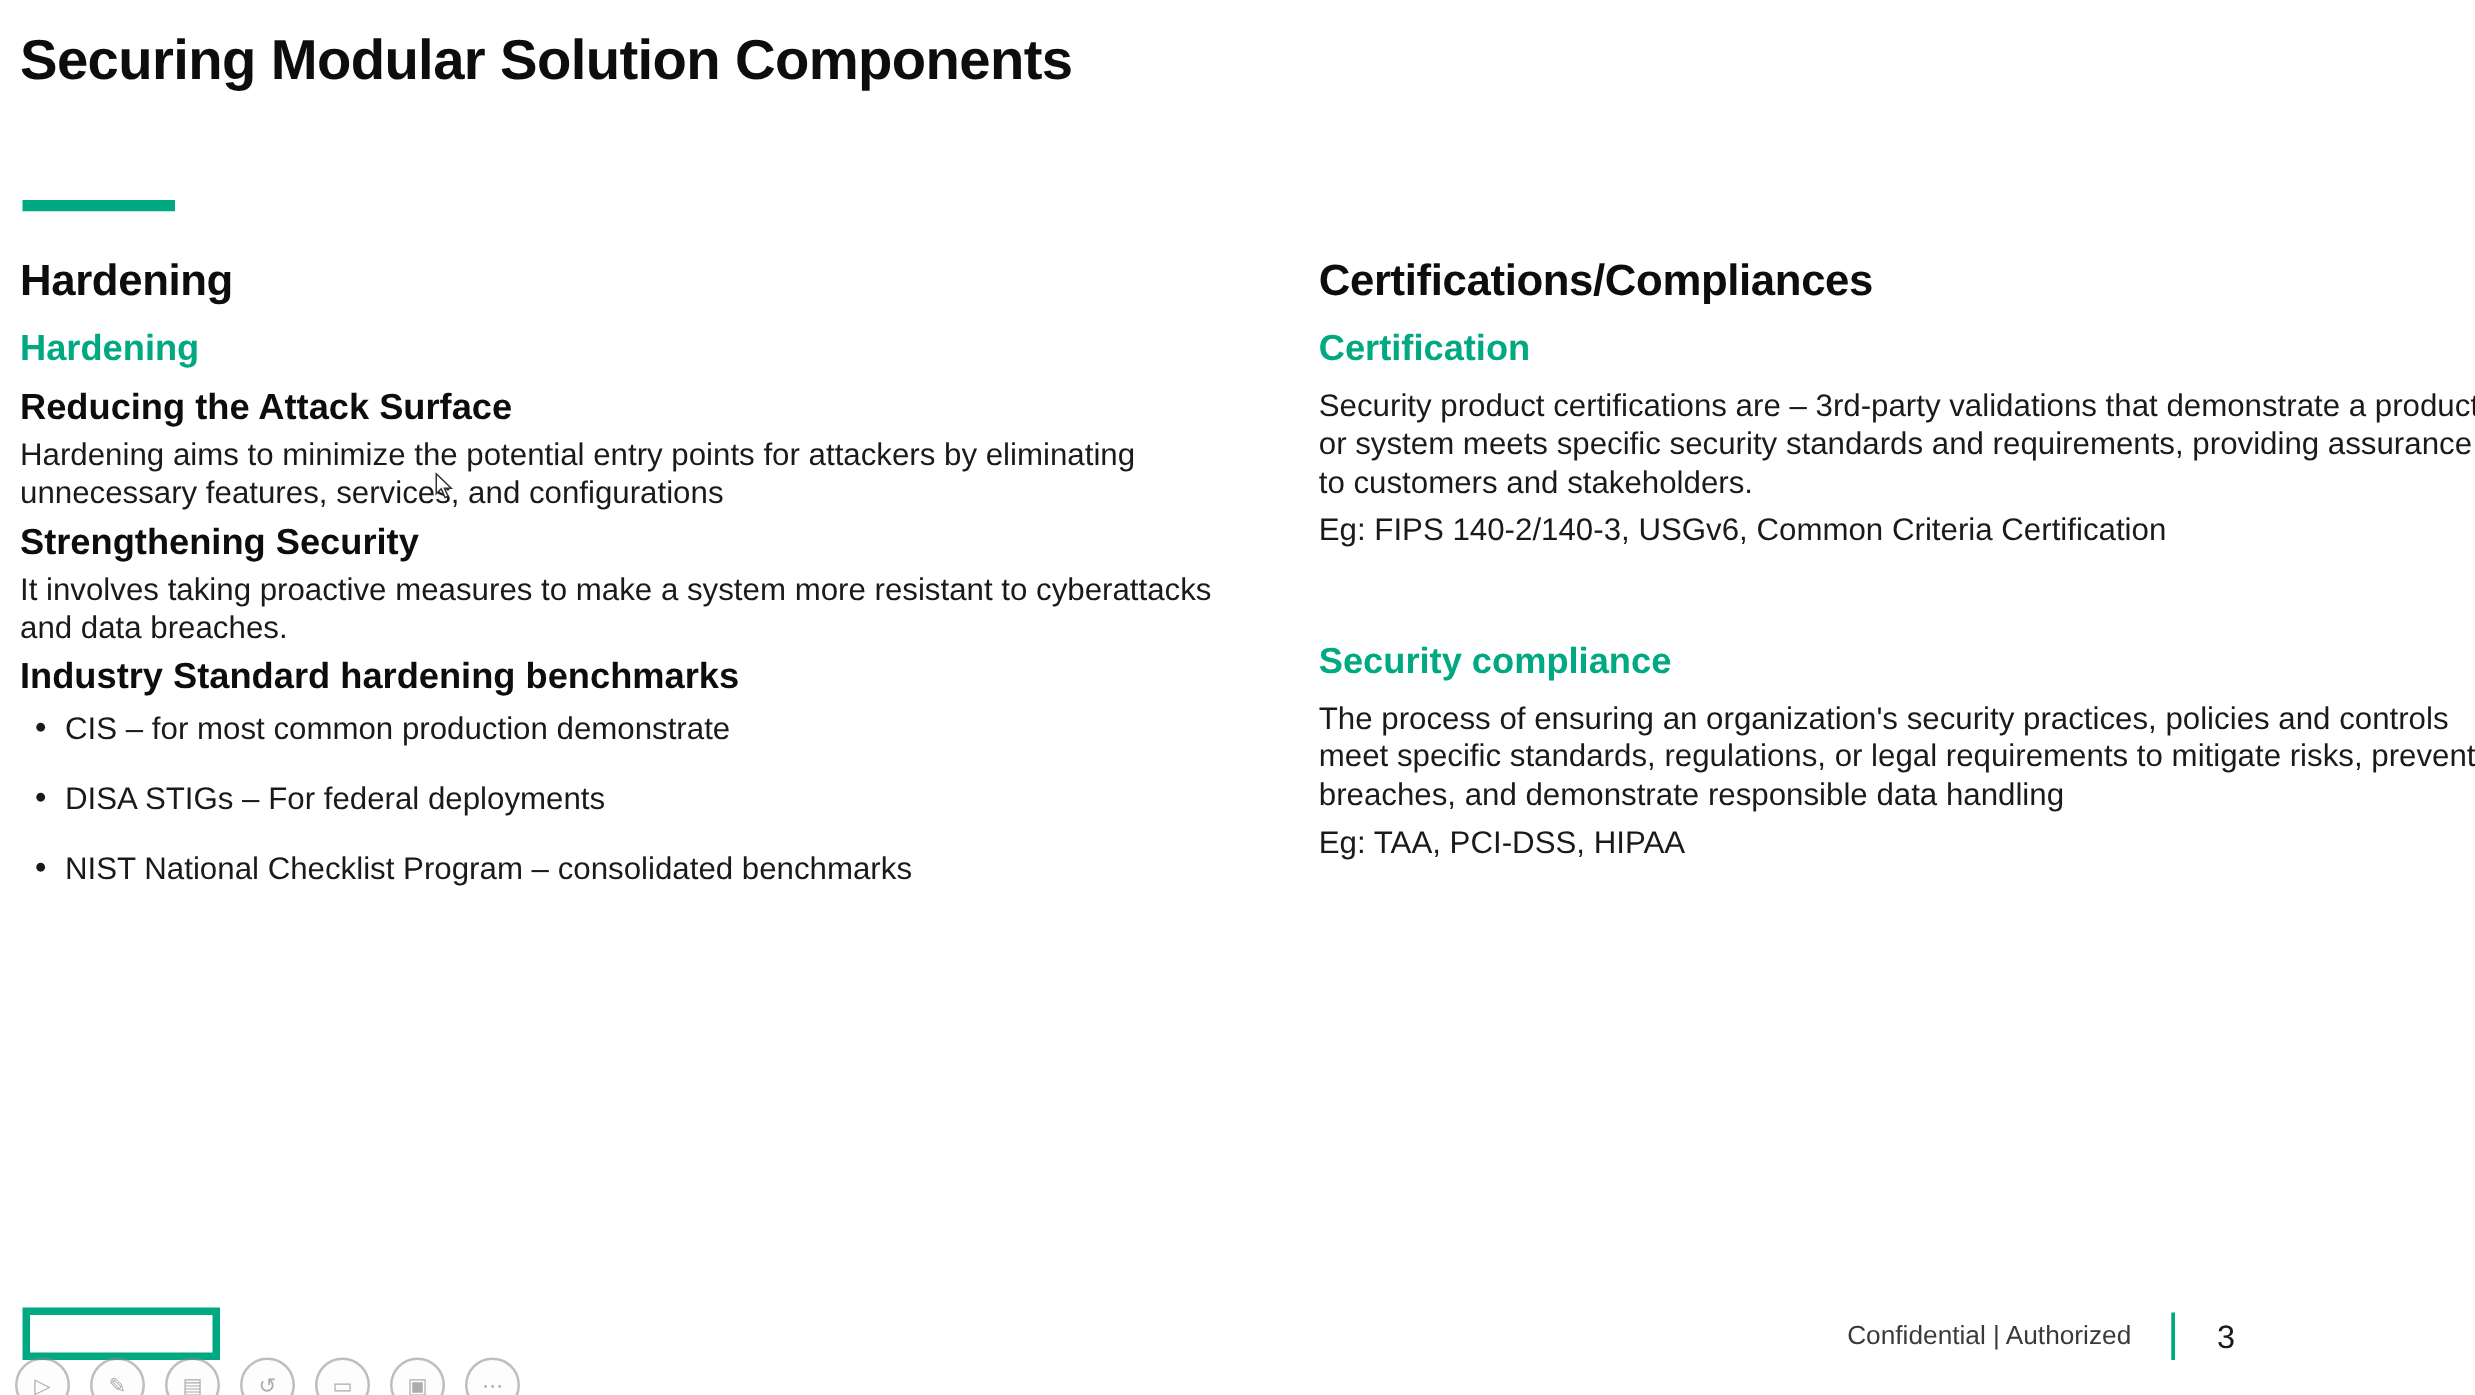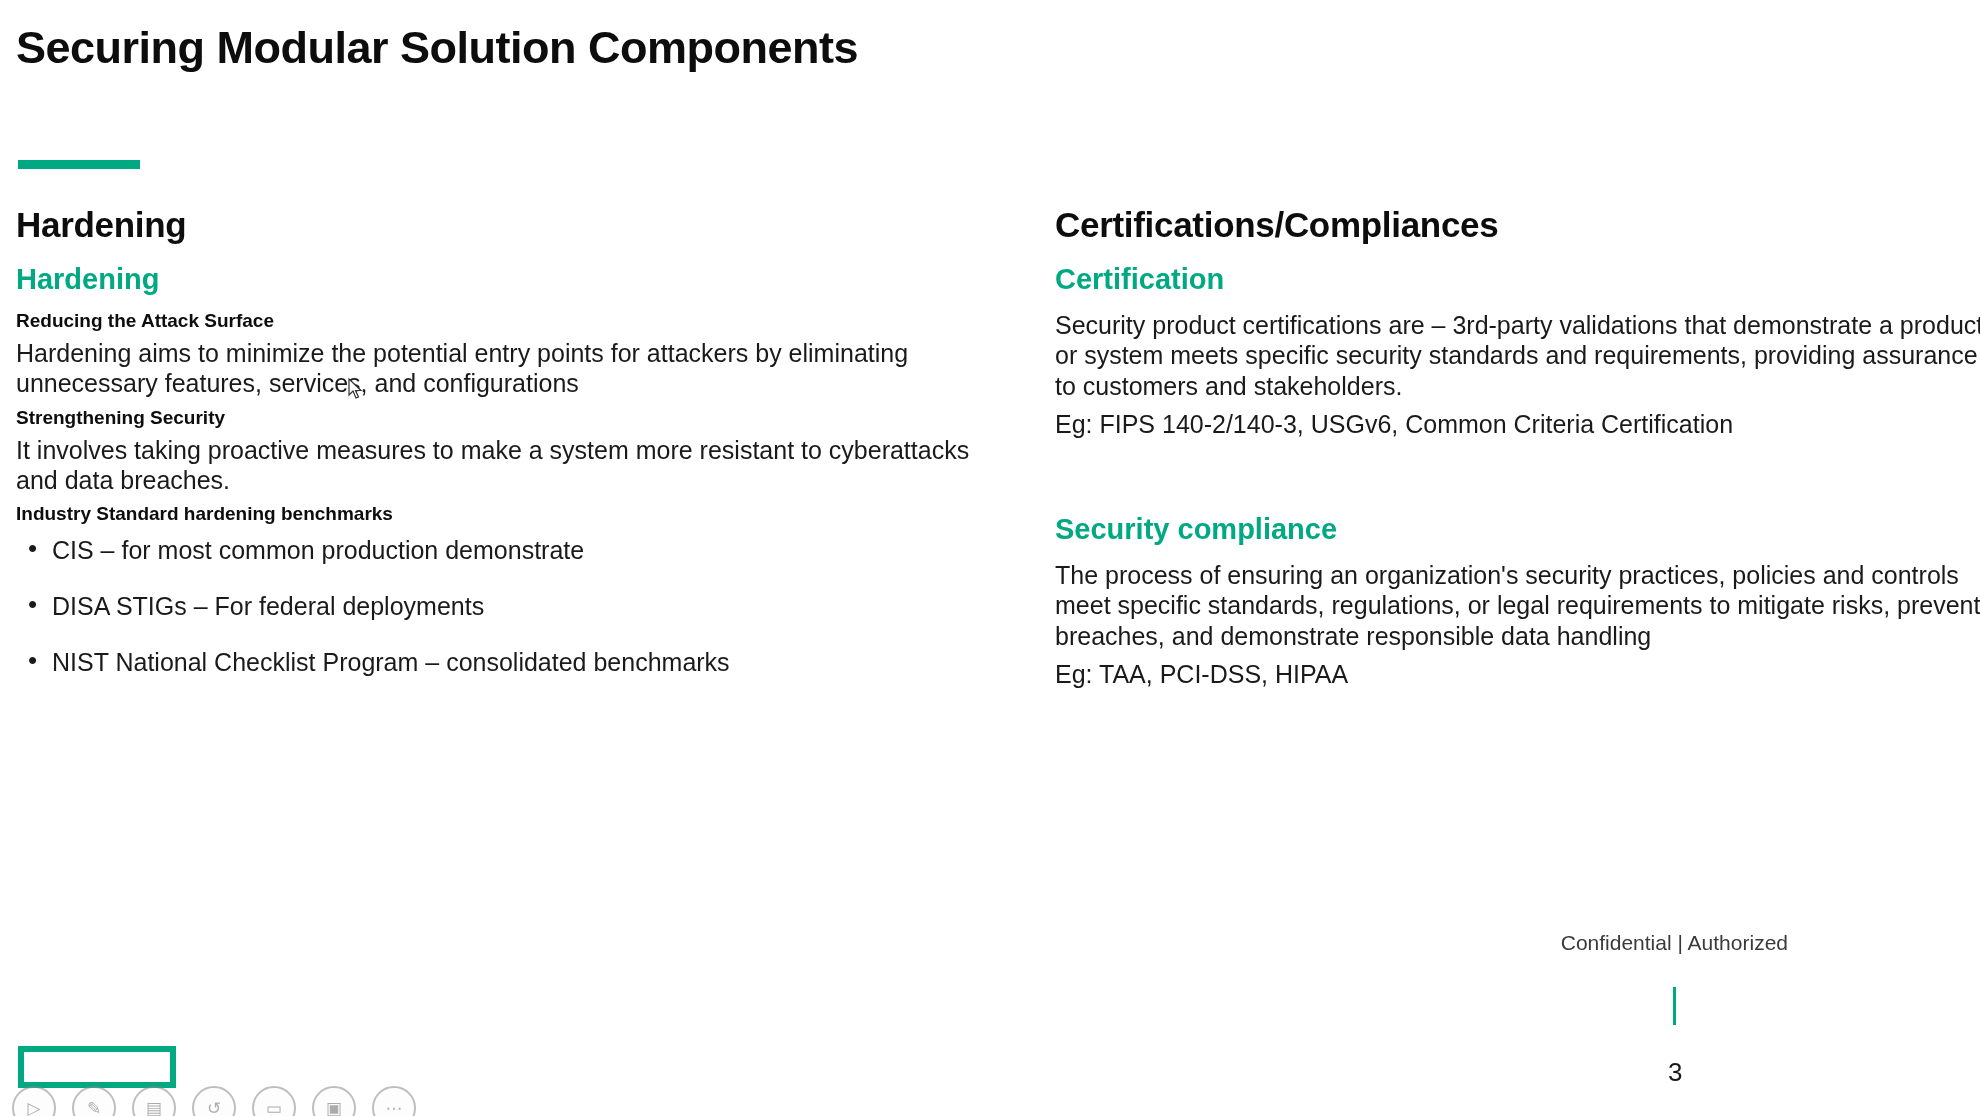--- a/index.html
+++ b/index.html
@@ -74,7 +74,7 @@
   }
   .body-text.tight { margin-bottom: 8px; }
   .sub-head {
-    font-size: 19px;
+    font-size: 29px;
     font-weight: bold;
     color: #0d0d0d;
     margin: 0 0 6px 0;

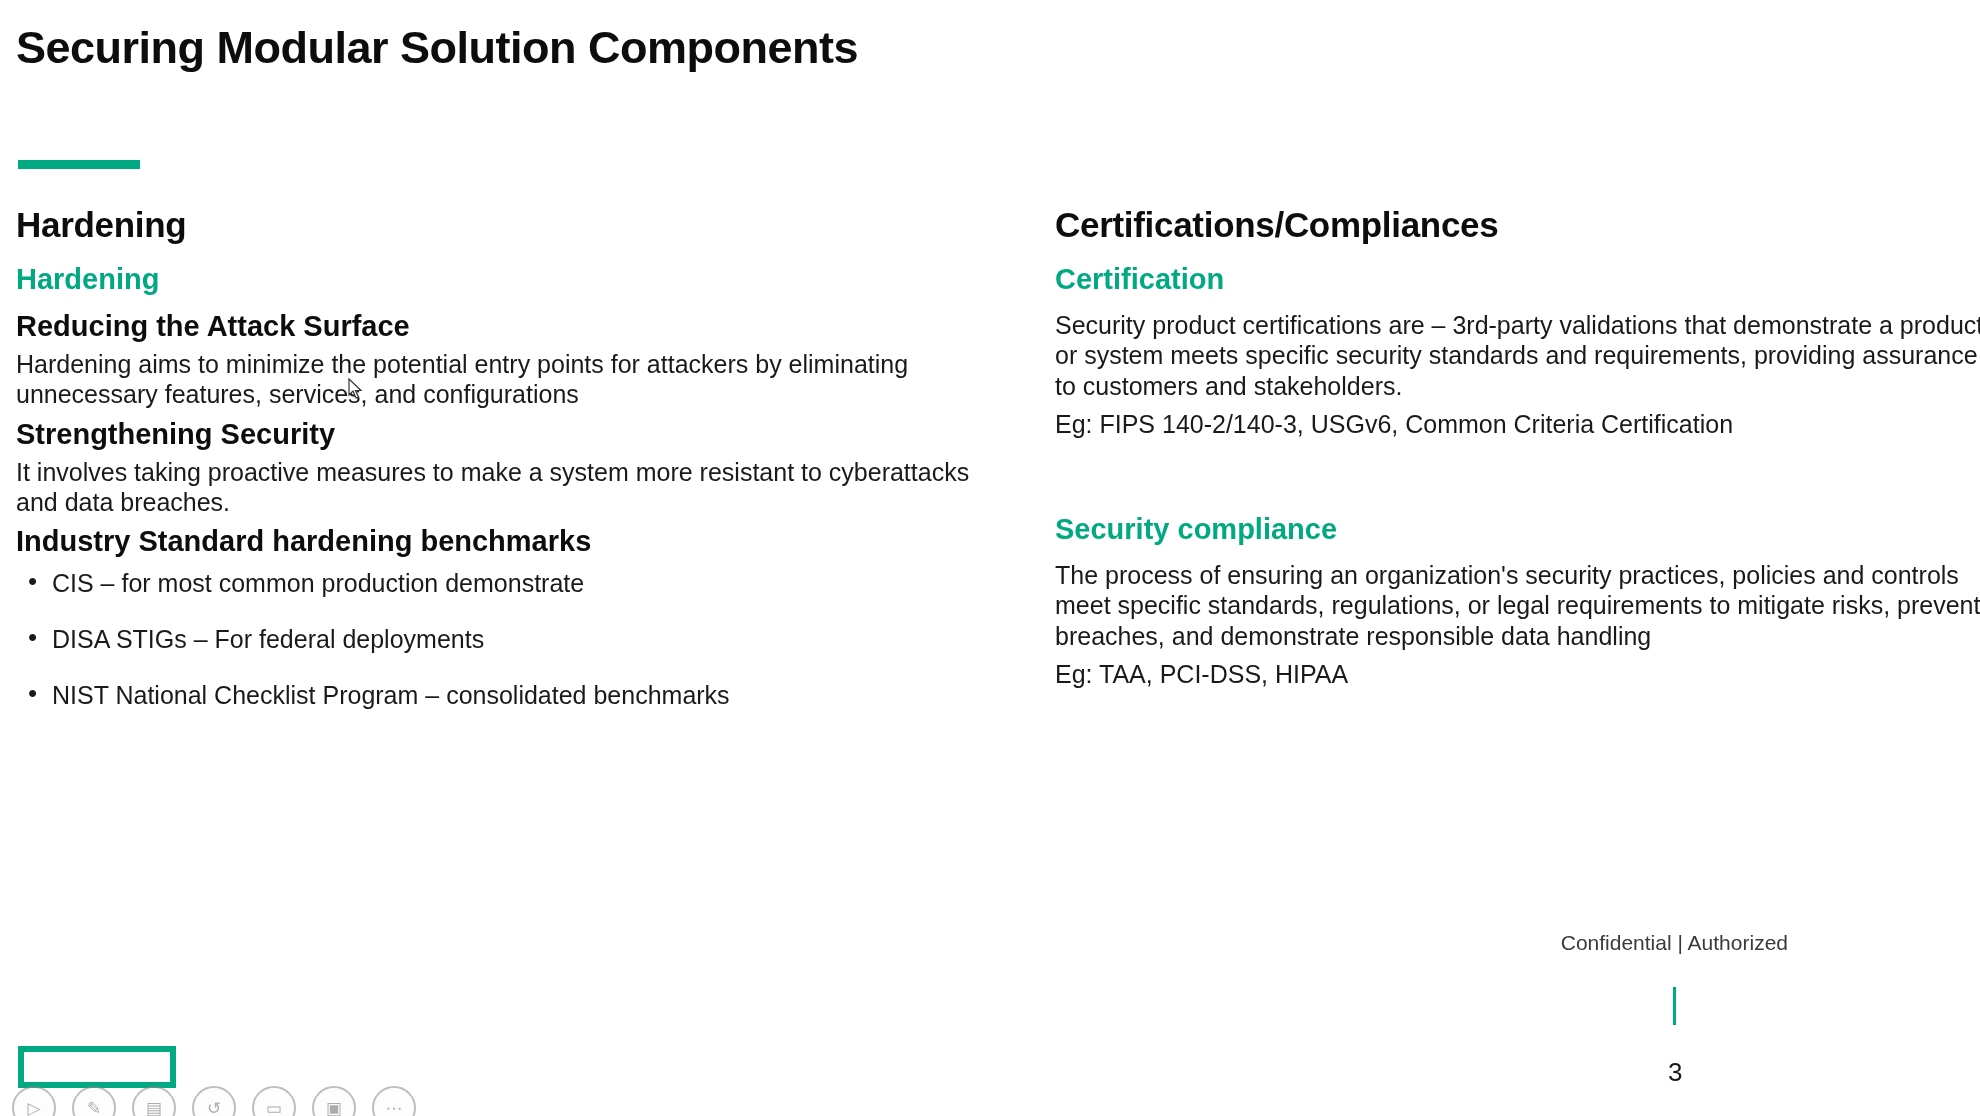--- a/index.html
+++ b/index.html
@@ -120,7 +120,6 @@
     gap: 32px;
     font-size: 21px;
     color: #3a3a3a;
-    flex-direction: column;
   }
   .footer-sep {
     width: 3px;

